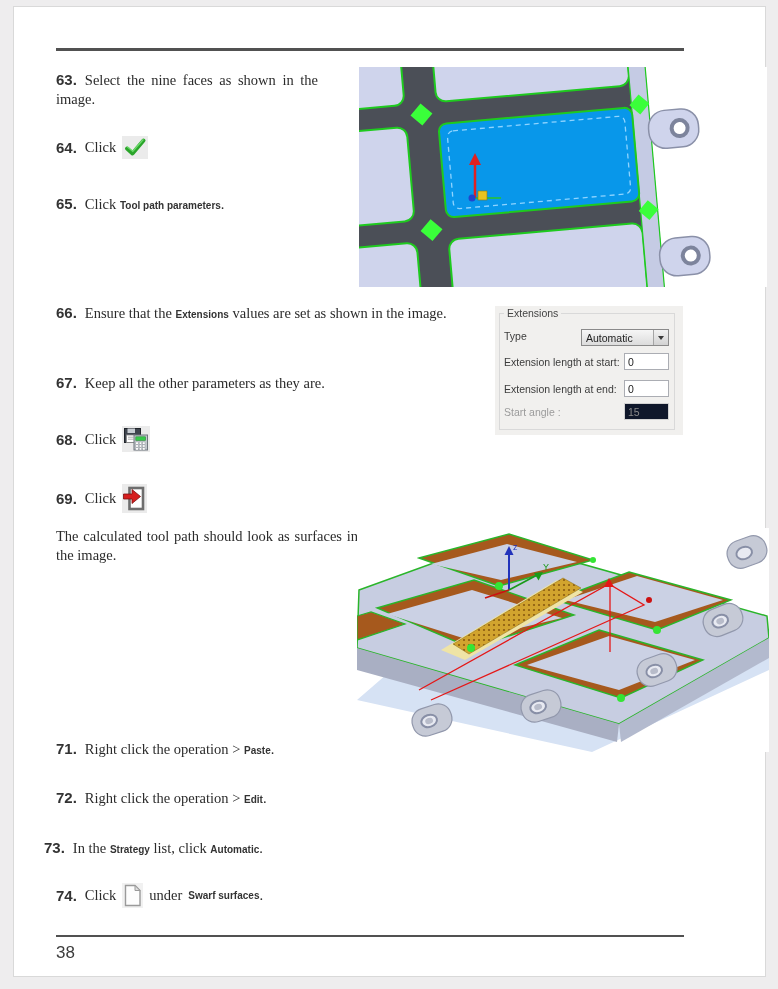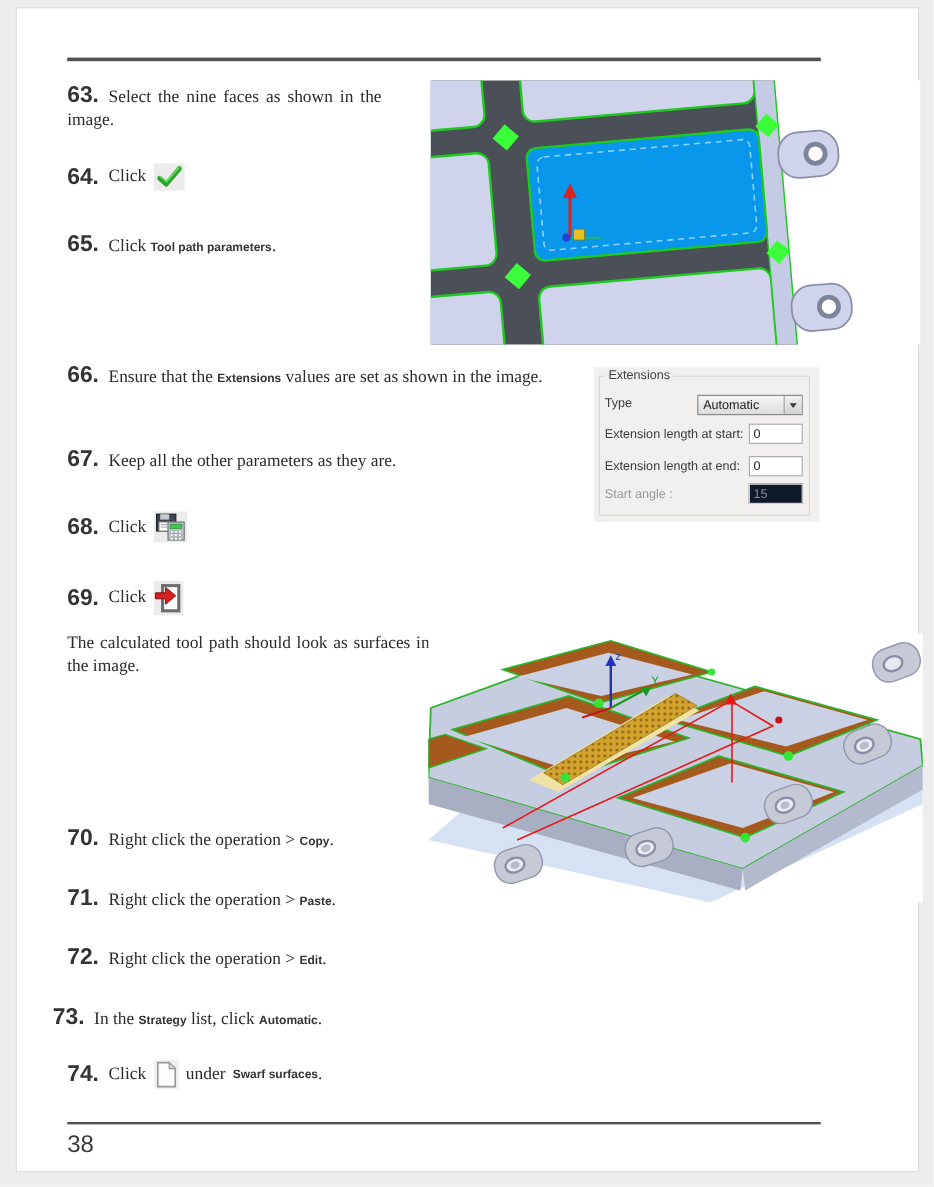--- a/index.html
+++ b/index.html
@@ -25,7 +25,7 @@
   .just { text-align:justify; }
   .num {
     font-family:"Liberation Sans", sans-serif;
-    font-weight:bold; font-size:19px; color:#333;
+    font-weight:bold; font-size:15px; color:#333;
     margin-right:8px;
   }
   .bsans {

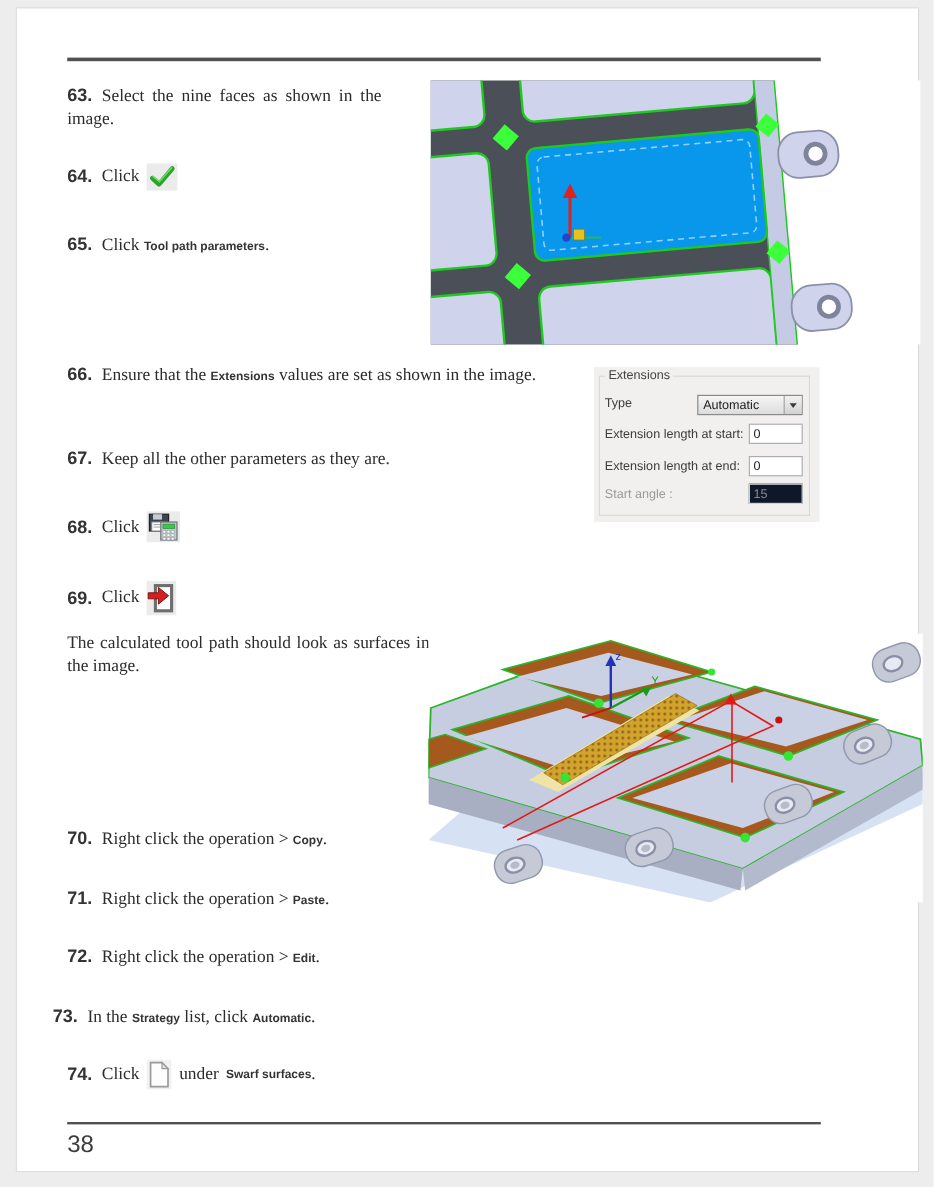--- a/index.html
+++ b/index.html
@@ -282,7 +282,6 @@
     </svg>
   </div>
 
-  <div class="abs step" style="left:42px;top:682px"><span class="num">70.</span><span class="seg">Right click the operation &gt; </span><b class="bsans">Copy</b><span class="seg">.</span></div>
 
   <div class="abs step" style="left:42px;top:732px"><span class="num">71.</span><span class="seg">Right click the operation &gt; </span><b class="bsans">Paste</b><span class="seg">.</span></div>
 

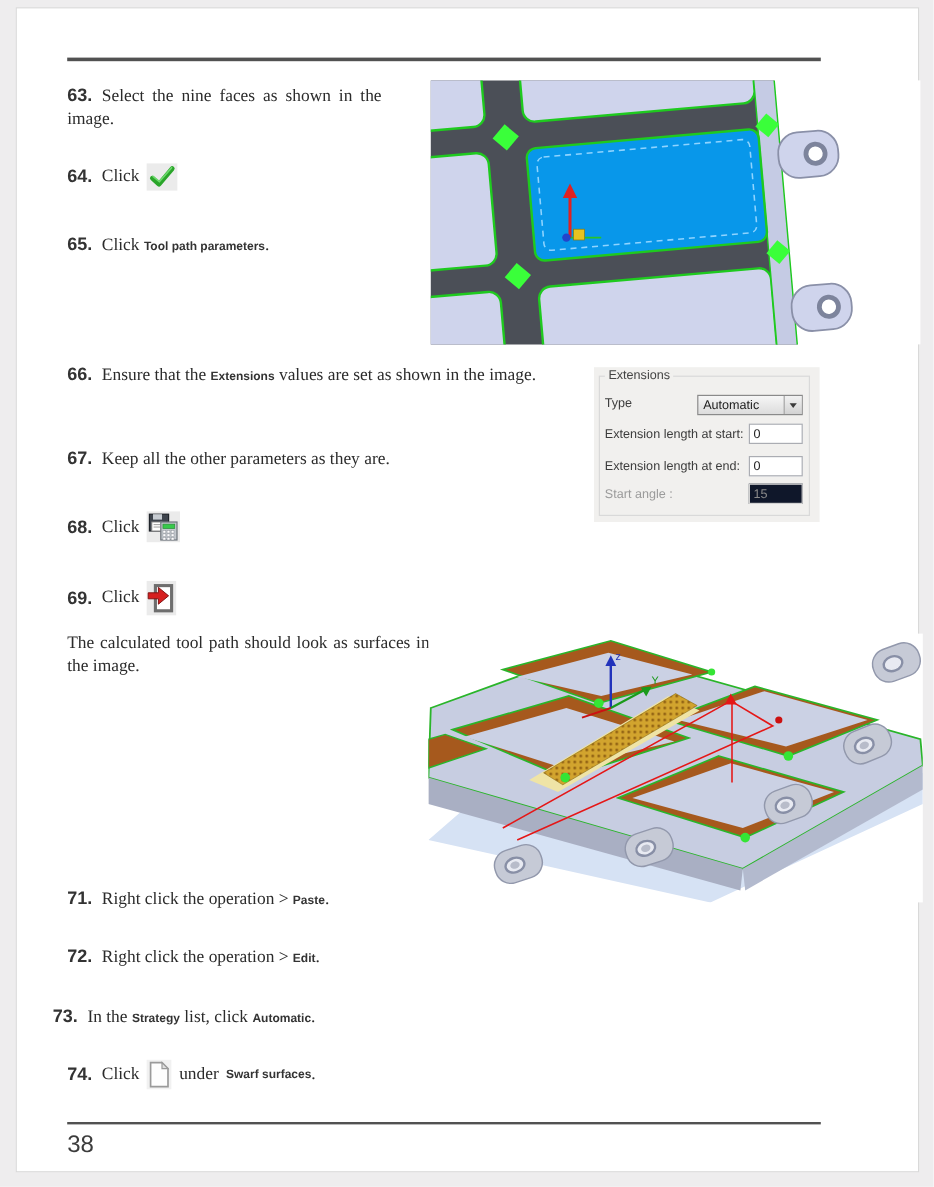--- a/index.html
+++ b/index.html
@@ -37,7 +37,7 @@
   .icon-bg { display:inline-block; line-height:0; }
   .pagenum {
     font-family:"Liberation Sans", sans-serif;
-    font-size:20px; color:#3c3c3c;
+    font-size:17px; color:#3c3c3c;
   }
   
   .panel {

